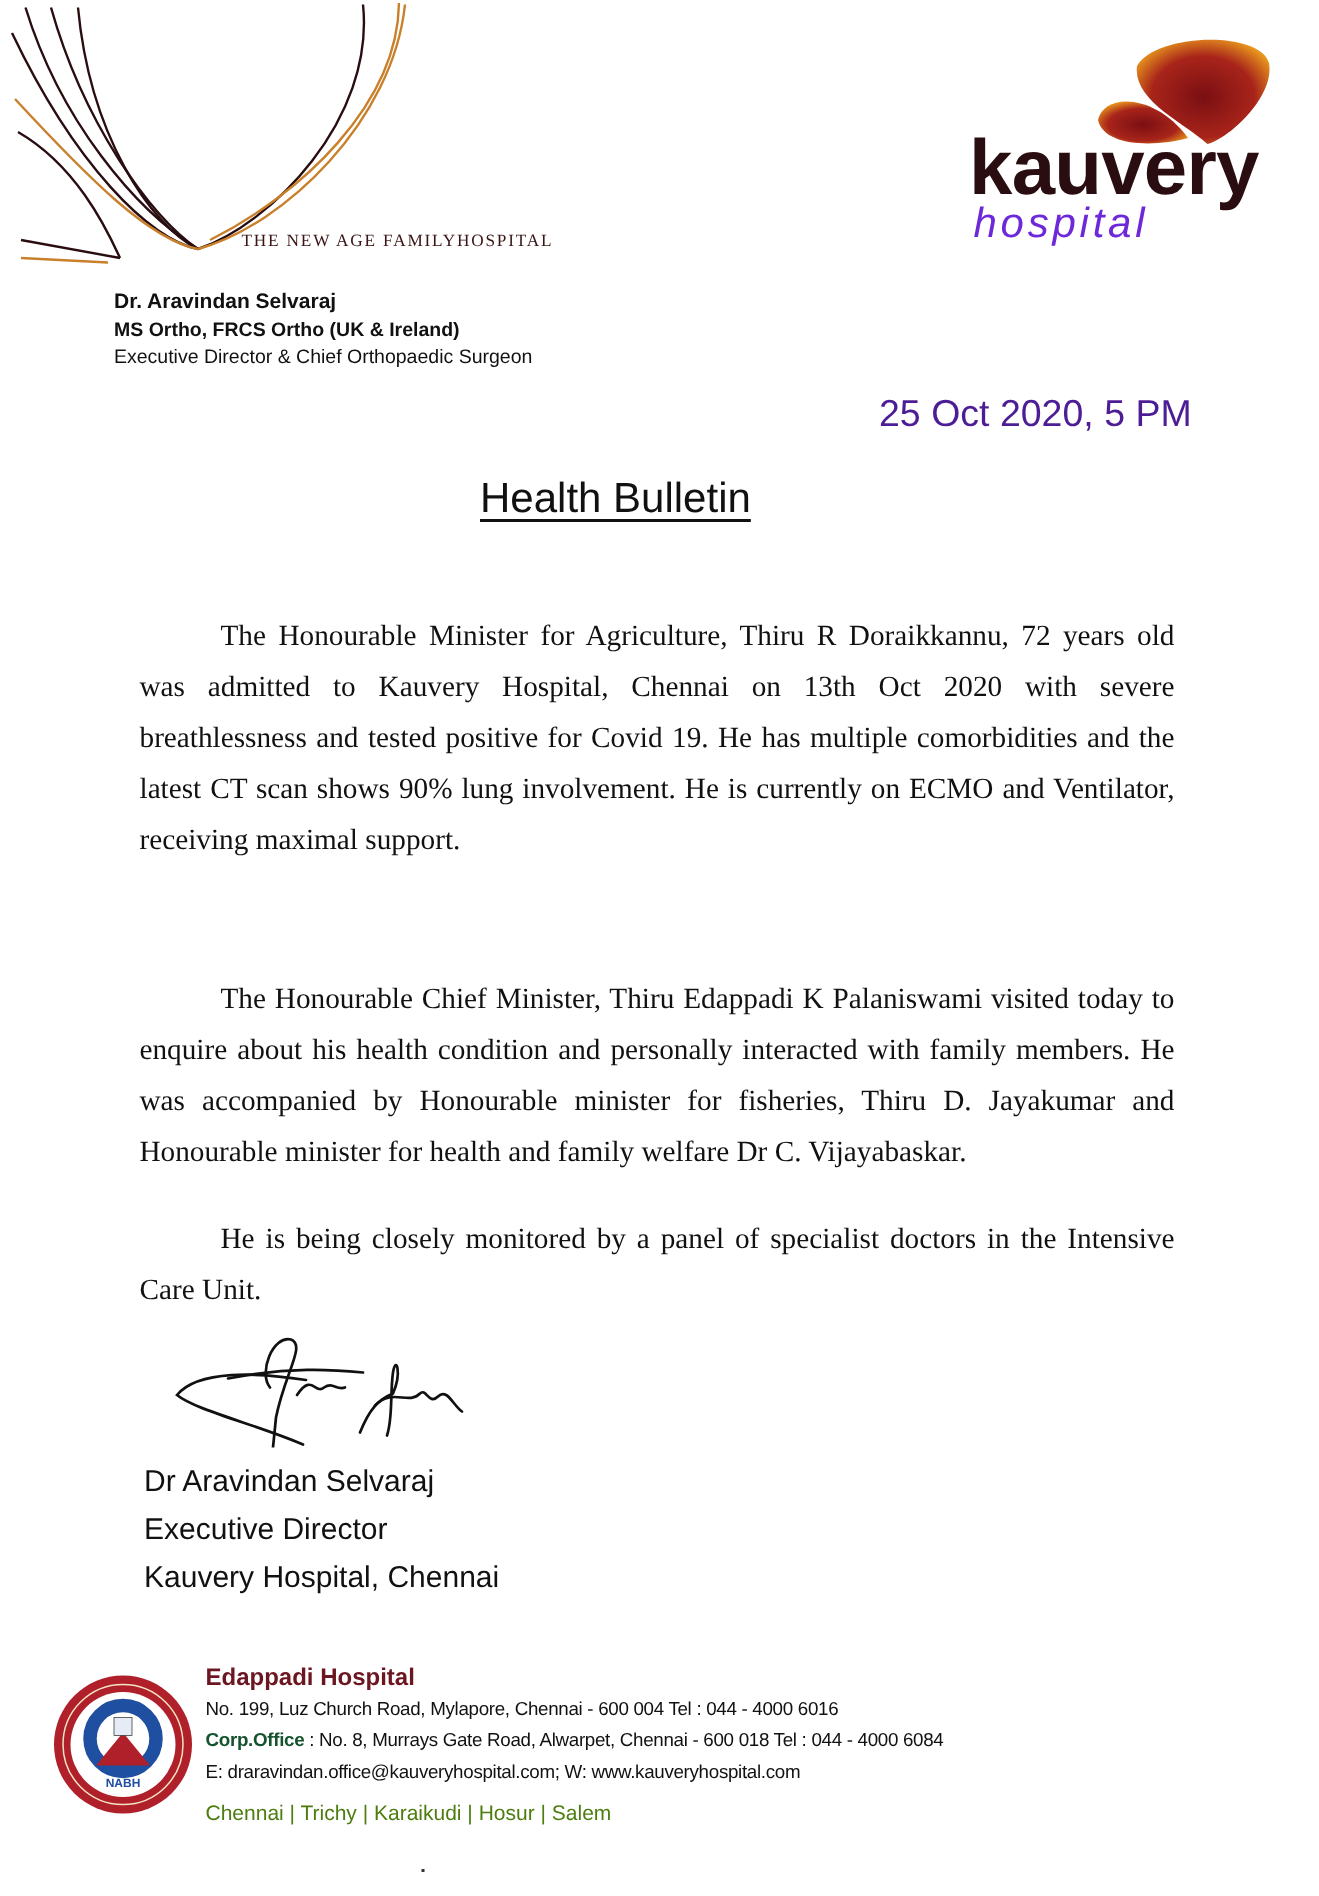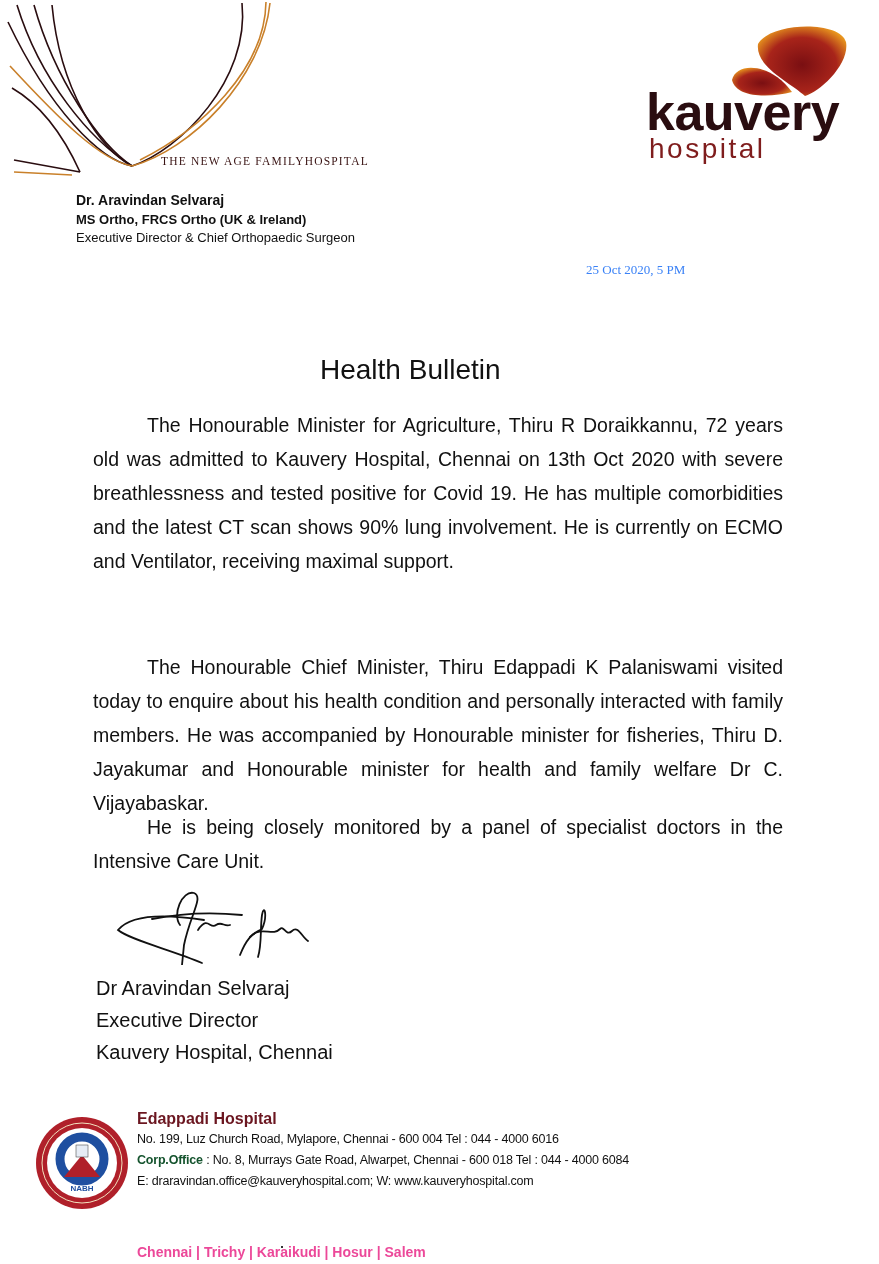--- a/index.html
+++ b/index.html
@@ -17,7 +17,7 @@
   .doc-role { left: 76px; top: 230px; font-size: 13px; color: #111; }
   .logo-mark { left: 730px; top: 22px; width: 118px; width: 118px; height: 80px; }
   .logo-word { left: 646px; top: 90px; font-size: 52px; font-weight: bold; color: #2a0d10; letter-spacing: -0.5px; line-height: 44px; }
-  .logo-sub { left: 649px; top: 134px; font-size: 28px; color: #7f1d1d; letter-spacing: 2.5px; line-height: 30px; }
+  .logo-sub { left: 649px; top: 134px; font-size: 28px; color: #6d28d9; letter-spacing: 2.5px; line-height: 30px; font-style: italic; }
 
   
   .date { left: 586px; top: 262px; font-size: 13px; color: #3b82f6; font-family: Liberation Serif, serif; }

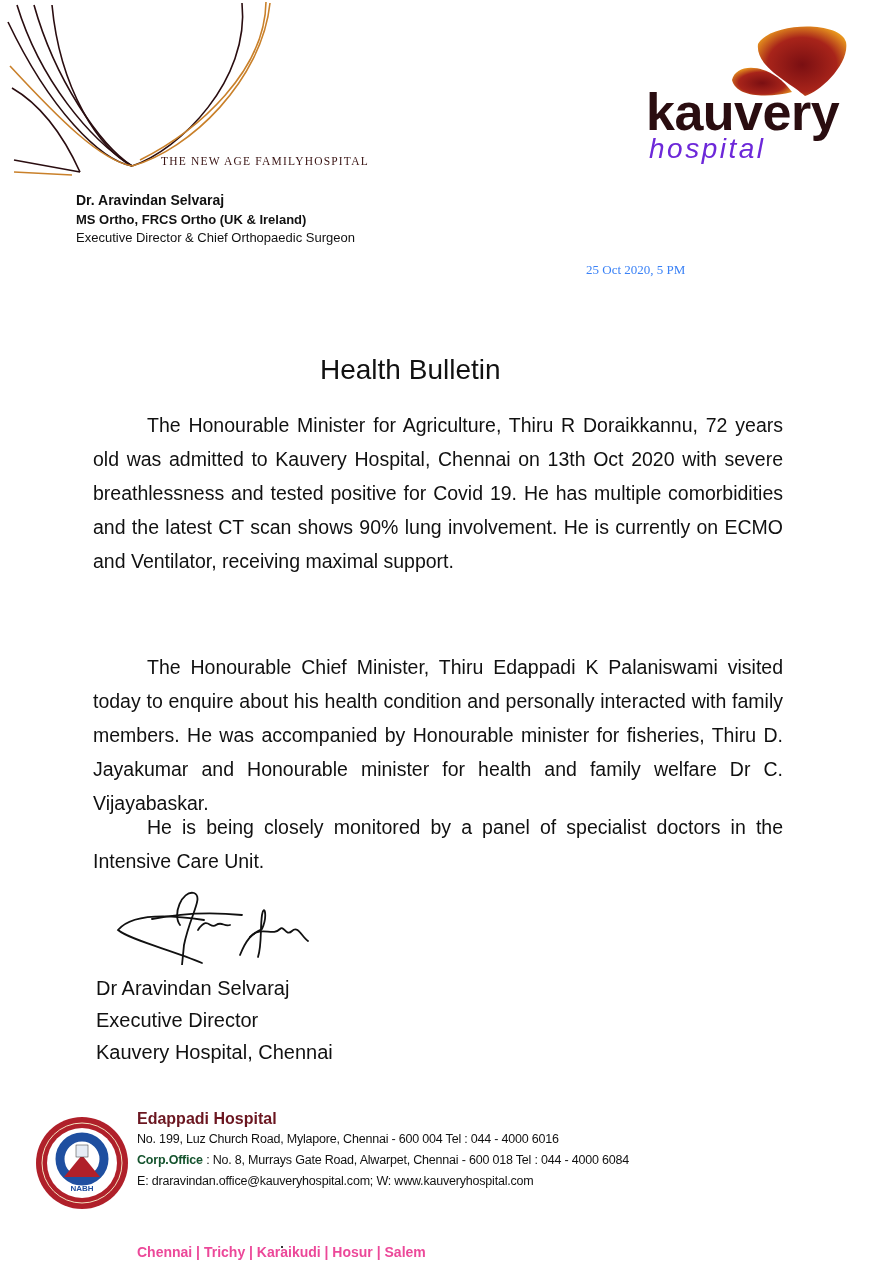--- a/index.html
+++ b/index.html
@@ -20,7 +20,7 @@
   .logo-sub { left: 649px; top: 134px; font-size: 28px; color: #6d28d9; letter-spacing: 2.5px; line-height: 30px; font-style: italic; }
 
   
-  .date { left: 586px; top: 262px; font-size: 13px; color: #3b82f6; font-family: Liberation Serif, serif; }
+  .date { left: 586px; top: 262px; font-size: 25px; color: #4c1d95; }
   .title { left: 320px; top: 316px; font-size: 28px; color: #111; text-decoration-thickness: 2px; text-underline-offset: 5px; margin-top: 38px; }
   .para { left: 93px; width: 690px; font-size: 19.5px; line-height: 34px; color: #111; text-align: justify; }
   .para .indent { display: inline-block; width: 54px; }

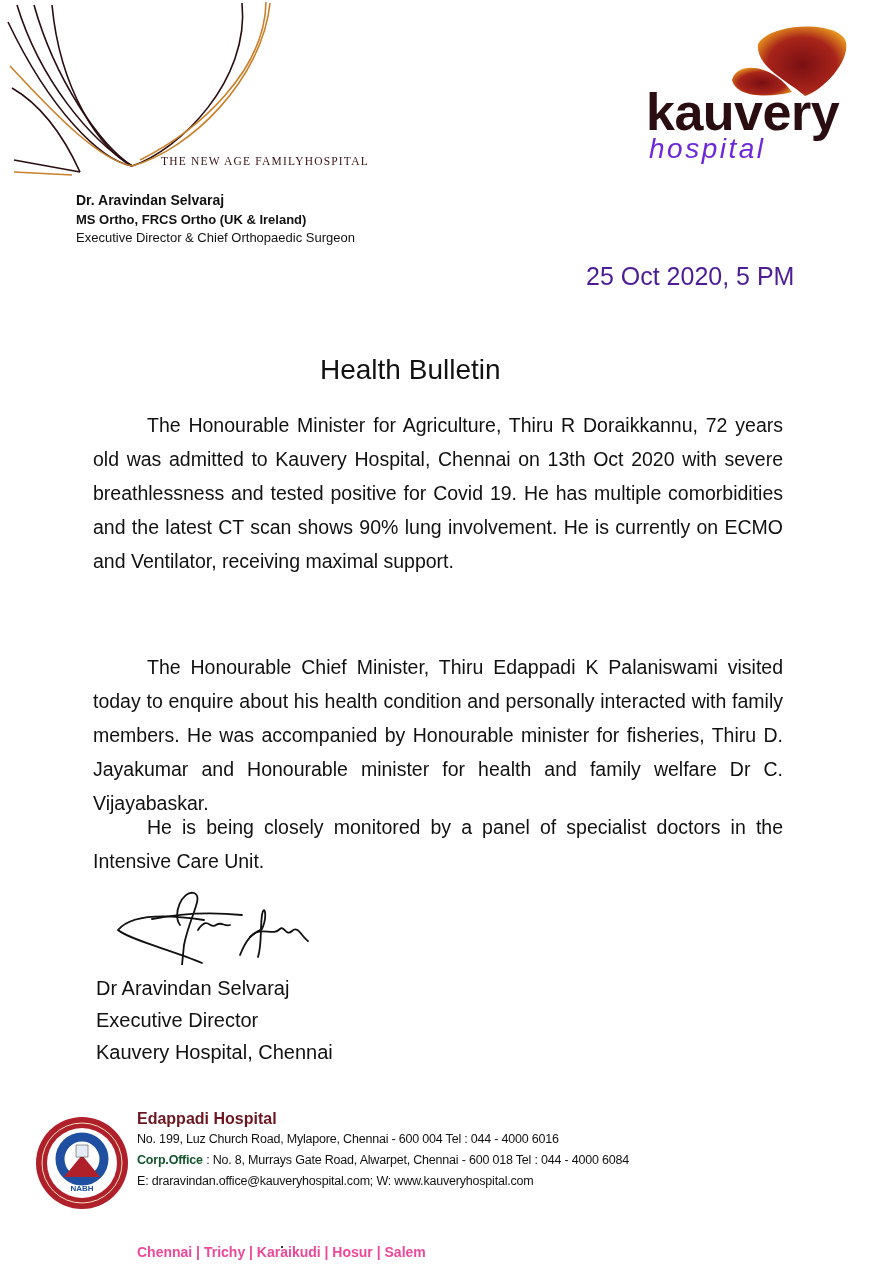--- a/index.html
+++ b/index.html
@@ -21,7 +21,7 @@
 
   
   .date { left: 586px; top: 262px; font-size: 25px; color: #4c1d95; }
-  .title { left: 320px; top: 316px; font-size: 28px; color: #111; text-decoration-thickness: 2px; text-underline-offset: 5px; margin-top: 38px; }
+  .title { left: 320px; top: 316px; font-size: 28px; color: #111; text-decoration: underline; text-decoration-thickness: 2px; text-underline-offset: 5px; }
   .para { left: 93px; width: 690px; font-size: 19.5px; line-height: 34px; color: #111; text-align: justify; }
   .para .indent { display: inline-block; width: 54px; }
   .p1 { top: 408px; }

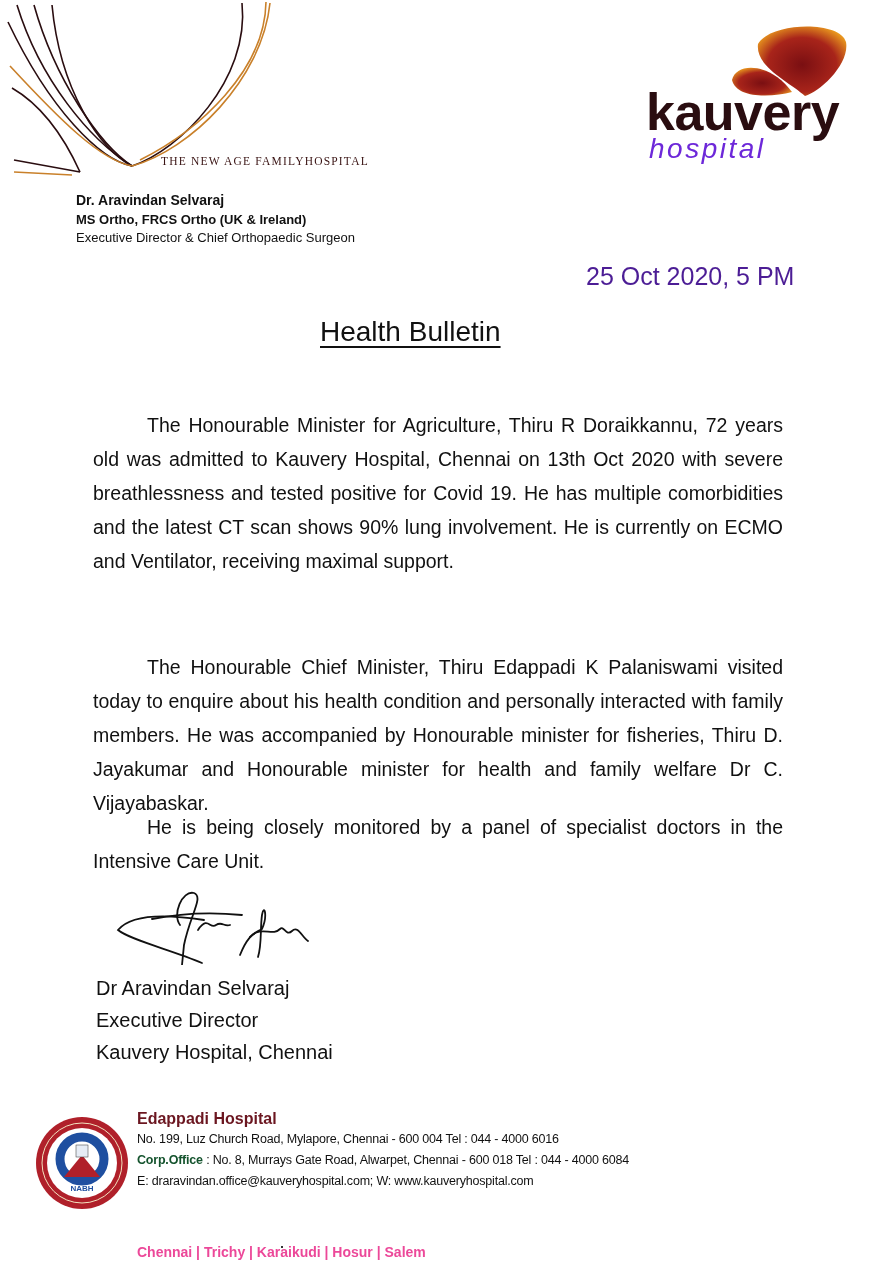--- a/index.html
+++ b/index.html
@@ -22,7 +22,7 @@
   
   .date { left: 586px; top: 262px; font-size: 25px; color: #4c1d95; }
   .title { left: 320px; top: 316px; font-size: 28px; color: #111; text-decoration: underline; text-decoration-thickness: 2px; text-underline-offset: 5px; }
-  .para { left: 93px; width: 690px; font-size: 19.5px; line-height: 34px; color: #111; text-align: justify; }
+  .para { left: 93px; width: 690px; font-size: 19.5px; line-height: 34px; color: #111; text-align: justify; font-family: Liberation Serif, serif; }
   .para .indent { display: inline-block; width: 54px; }
   .p1 { top: 408px; }
   .p2 { top: 650px; }

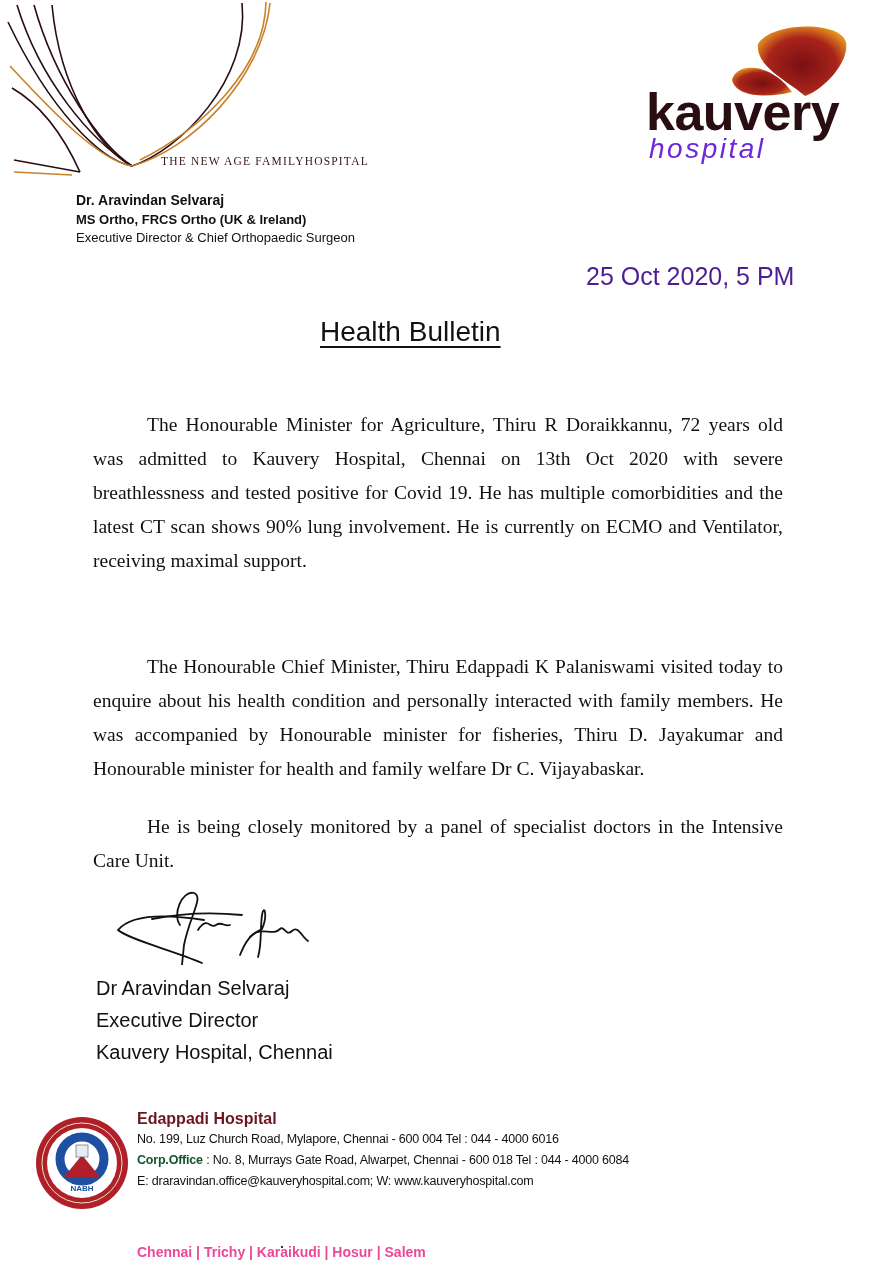--- a/index.html
+++ b/index.html
@@ -42,7 +42,7 @@
   .f2 { top: 1153px; }
   .f3 { top: 1174px; }
   .f2 .lbl { color: #14532d; font-weight: bold; }
-  .f-cities { left: 137px; top: 1200px; font-size: 14px; font-weight: bold; color: #ec4899; margin-top: 44px; }
+  .f-cities { left: 137px; top: 1200px; font-size: 14px; font-weight: normal; color: #4d7c0f; }
   .dot { left: 281px; top: 1246px; width: 2px; height: 2px; background: #333; }
 </style>
 </head>

